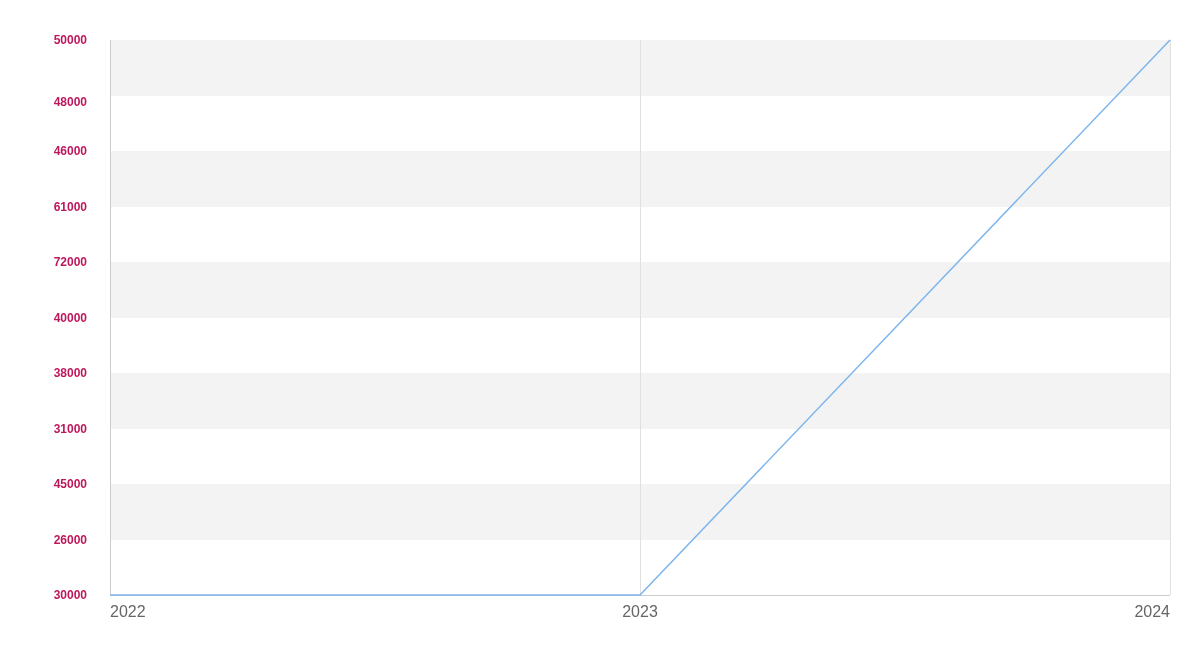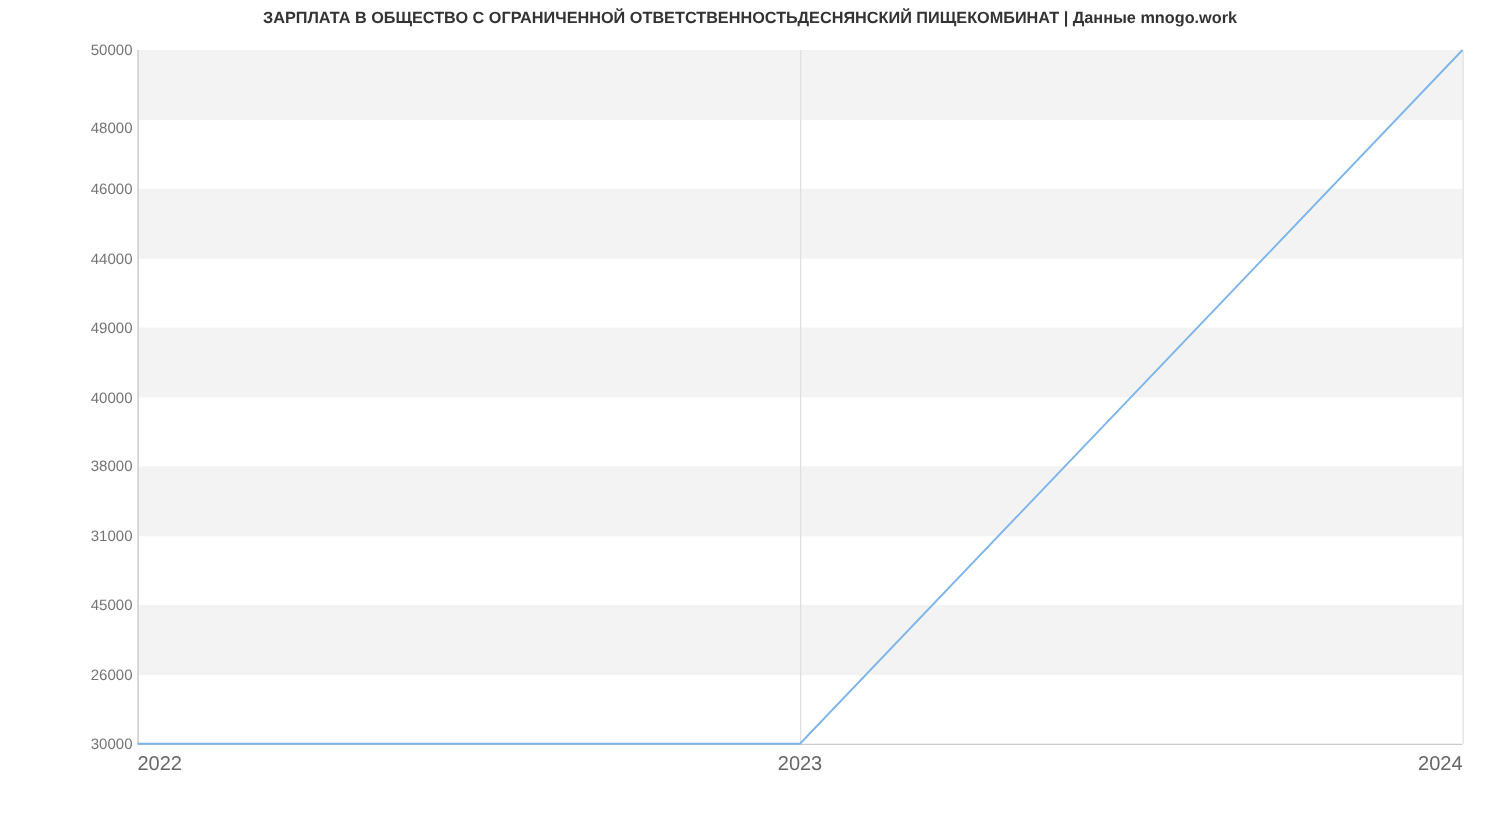--- a/index.html
+++ b/index.html
@@ -87,7 +87,6 @@
 
 <div class="chart-wrap">
 
-  <div class="chart-title">ЗАРПЛАТА В ОБЩЕСТВО С ОГРАНИЧЕННОЙ ОТВЕТСТВЕННОСТЬДЕСНЯНСКИЙ ПИЩЕКОМБИНАТ | Данные mnogo.work</div>
 
   <div class="plot" id="plot">
 

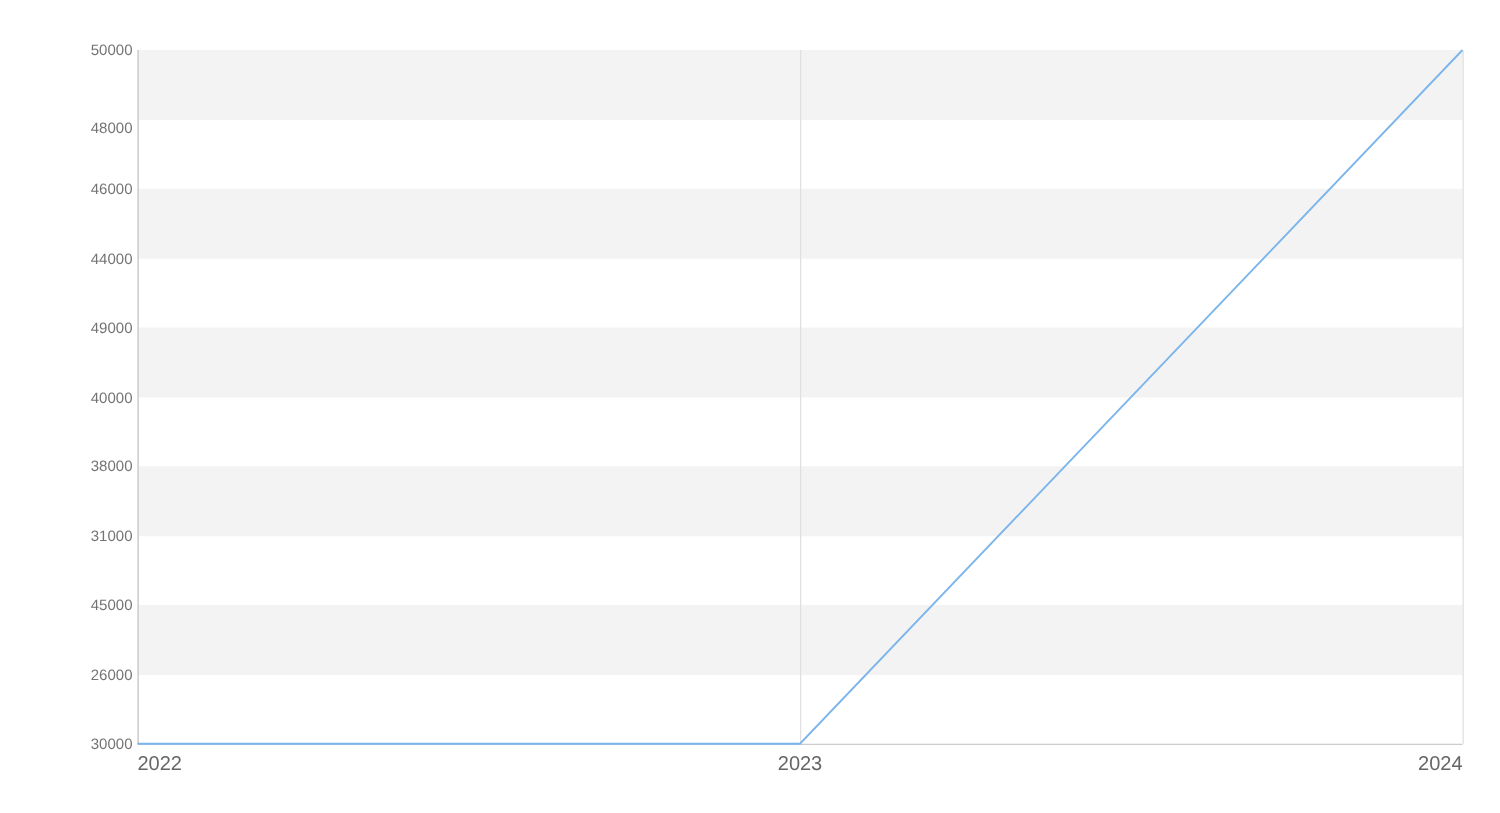--- a/index.html
+++ b/index.html
@@ -54,11 +54,12 @@
   .y-tick-label {
     position: absolute;
     right: 100%;
-    margin-right: 4px;
+    margin-right: 23px;
     font-size: 12px;
-    color: #737373;
+    color: #be185d;
     transform: translateY(-50%);
     white-space: nowrap;
+    font-weight: bold;
   }
   .x-tick-label {
     position: absolute;

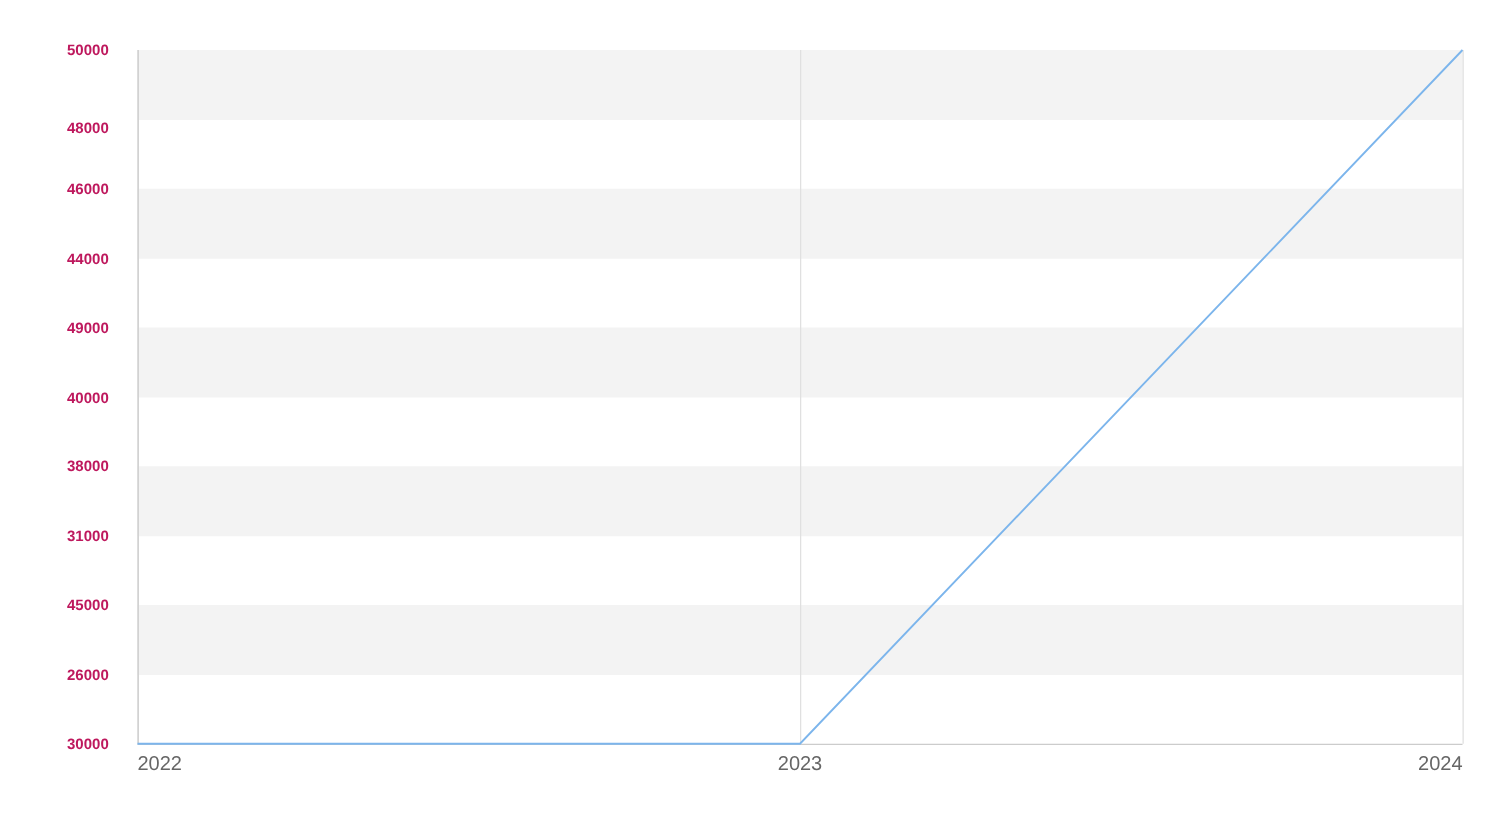--- a/index.html
+++ b/index.html
@@ -108,7 +108,7 @@
       <div class="y-tick-label" style="top: 333px;">38000</div>
       <div class="y-tick-label" style="top: 277.5px;">40000</div>
       <div class="y-tick-label" style="top: 222px;">49000</div>
-      <div class="y-tick-label" style="top: 166.5px;">44000</div>
+      <div class="y-tick-label" style="top: 166.5px;">61000</div>
       <div class="y-tick-label" style="top: 111px;">46000</div>
       <div class="y-tick-label" style="top: 62px;">48000</div>
       <div class="y-tick-label" style="top: 0px;">50000</div>

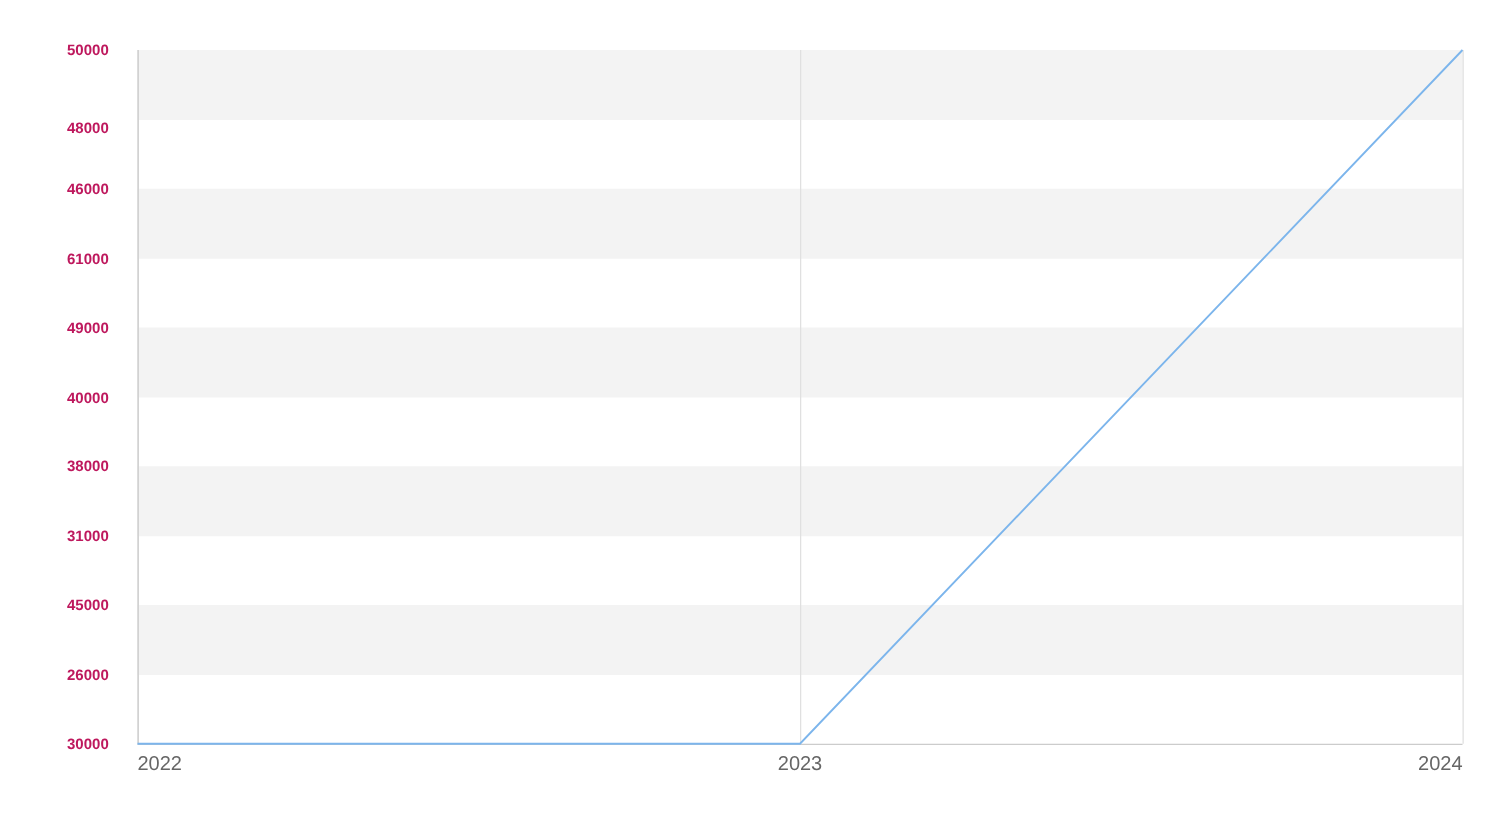--- a/index.html
+++ b/index.html
@@ -107,7 +107,7 @@
       <div class="y-tick-label" style="top: 388.5px;">31000</div>
       <div class="y-tick-label" style="top: 333px;">38000</div>
       <div class="y-tick-label" style="top: 277.5px;">40000</div>
-      <div class="y-tick-label" style="top: 222px;">49000</div>
+      <div class="y-tick-label" style="top: 222px;">72000</div>
       <div class="y-tick-label" style="top: 166.5px;">61000</div>
       <div class="y-tick-label" style="top: 111px;">46000</div>
       <div class="y-tick-label" style="top: 62px;">48000</div>

